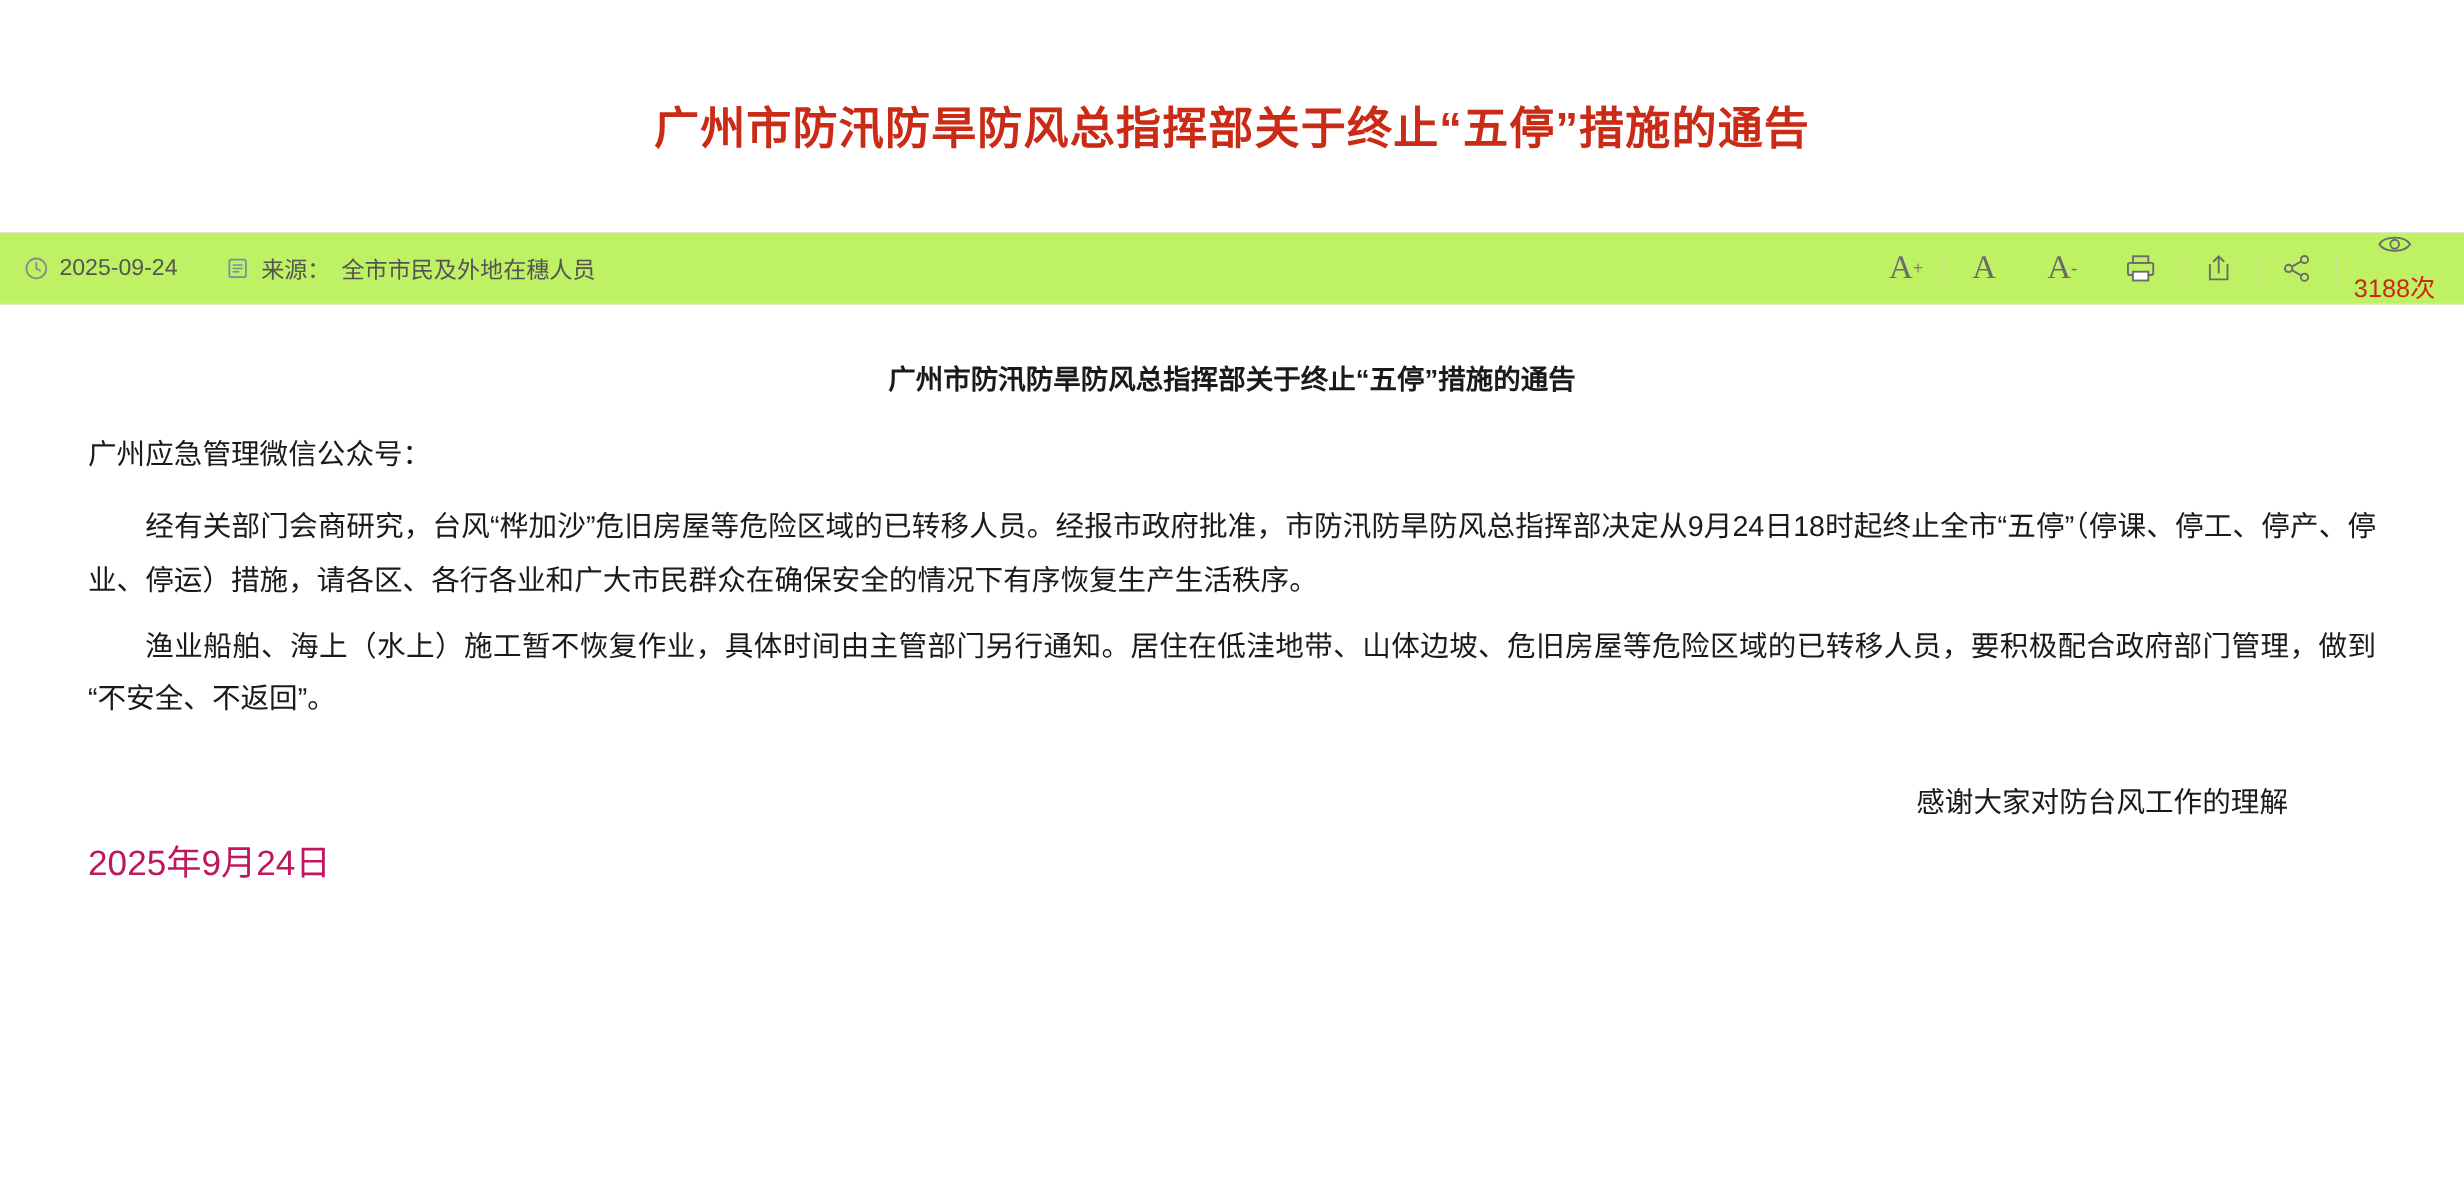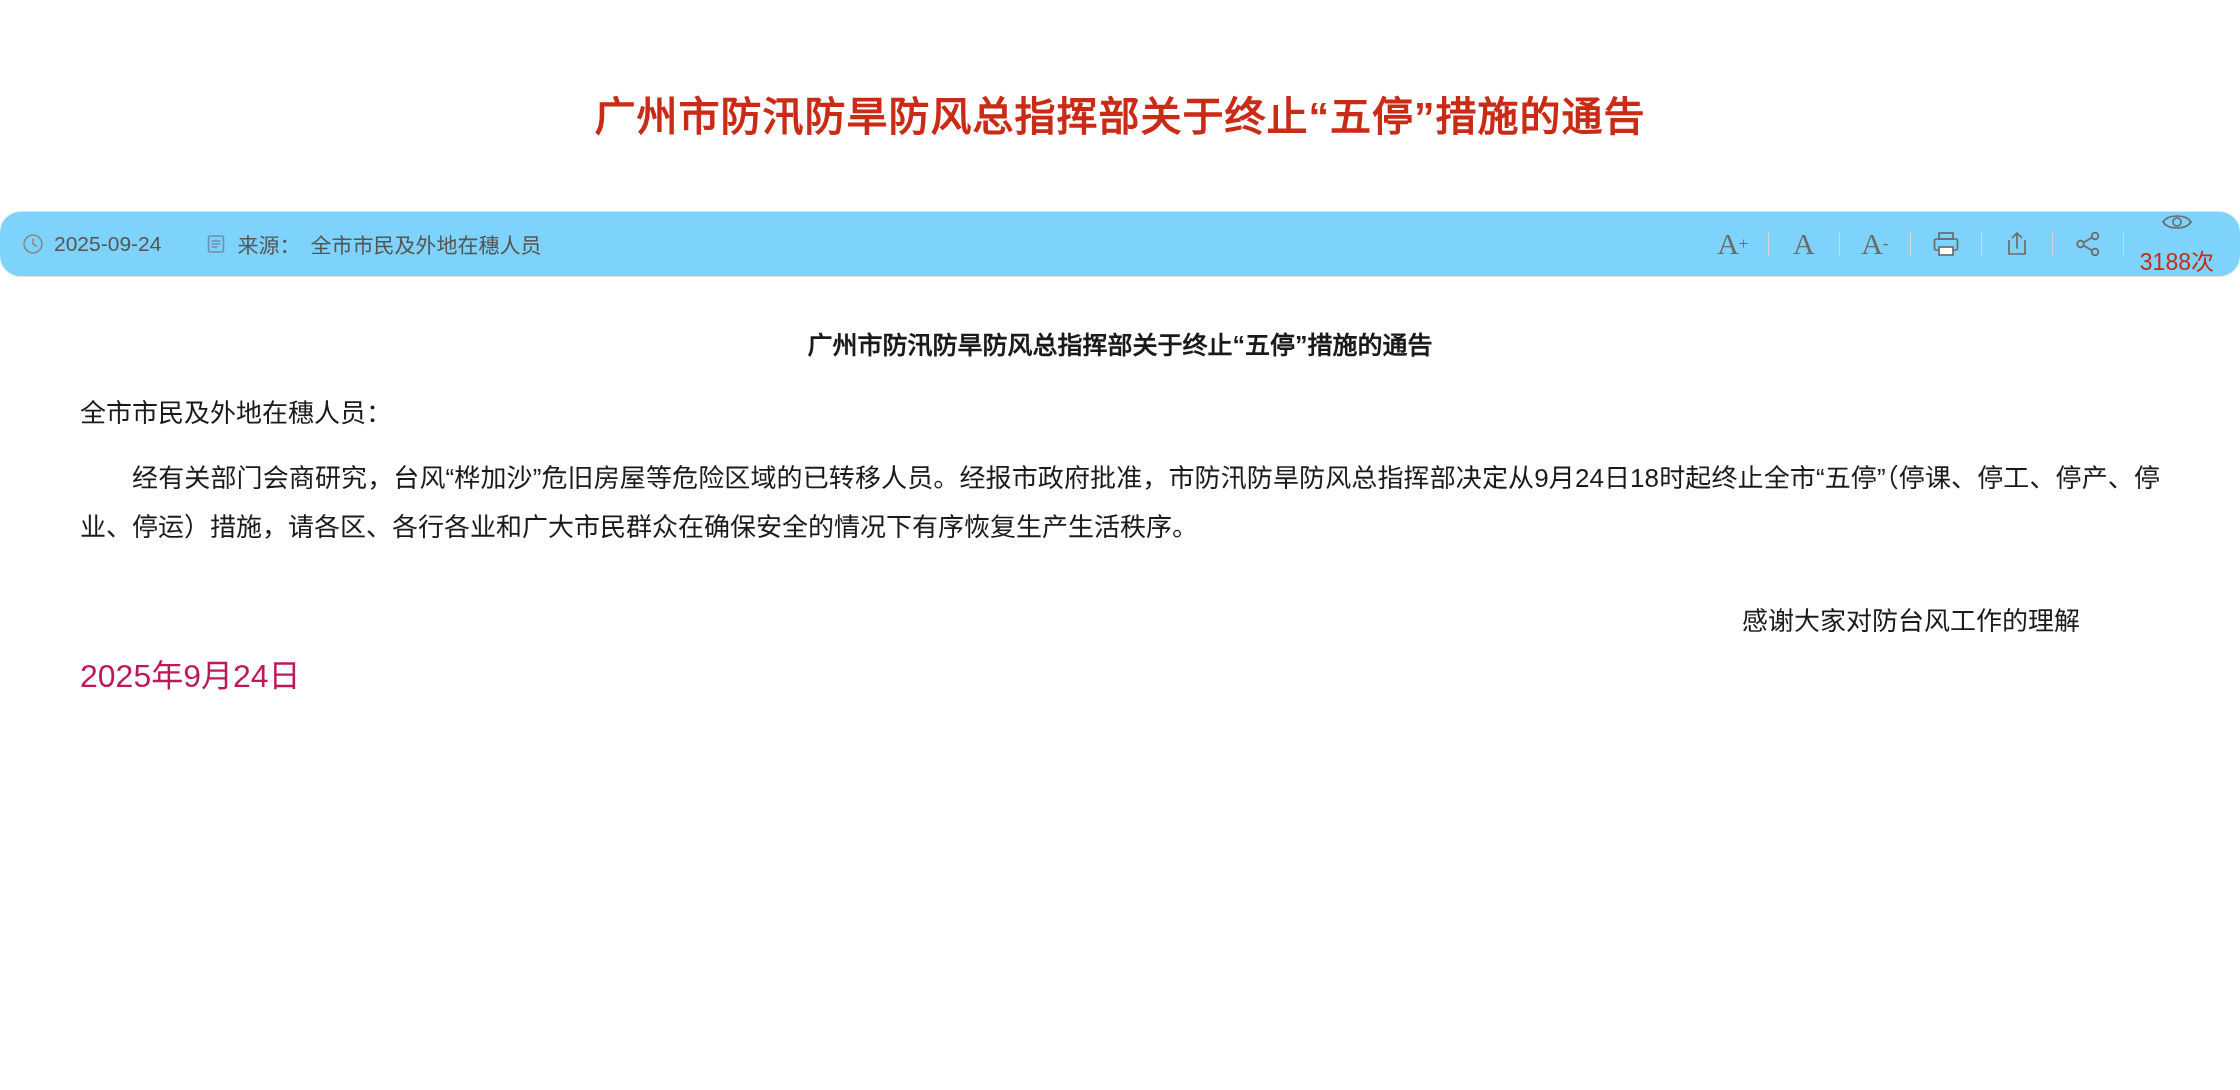--- a/index.html
+++ b/index.html
@@ -38,14 +38,13 @@
   .meta-bar {
     margin-top: 62px;
     height: 66px;
-    background: #7dd3fc;
+    background: #bef264;
     border-top: 1px solid #e2e2e2;
     border-bottom: 1px solid #e2e2e2;
     display: flex;
     align-items: center;
     padding: 0 18px 0 22px;
     box-sizing: border-box;
-    border-radius: 21px;
   }
   .meta-left {
     display: flex;

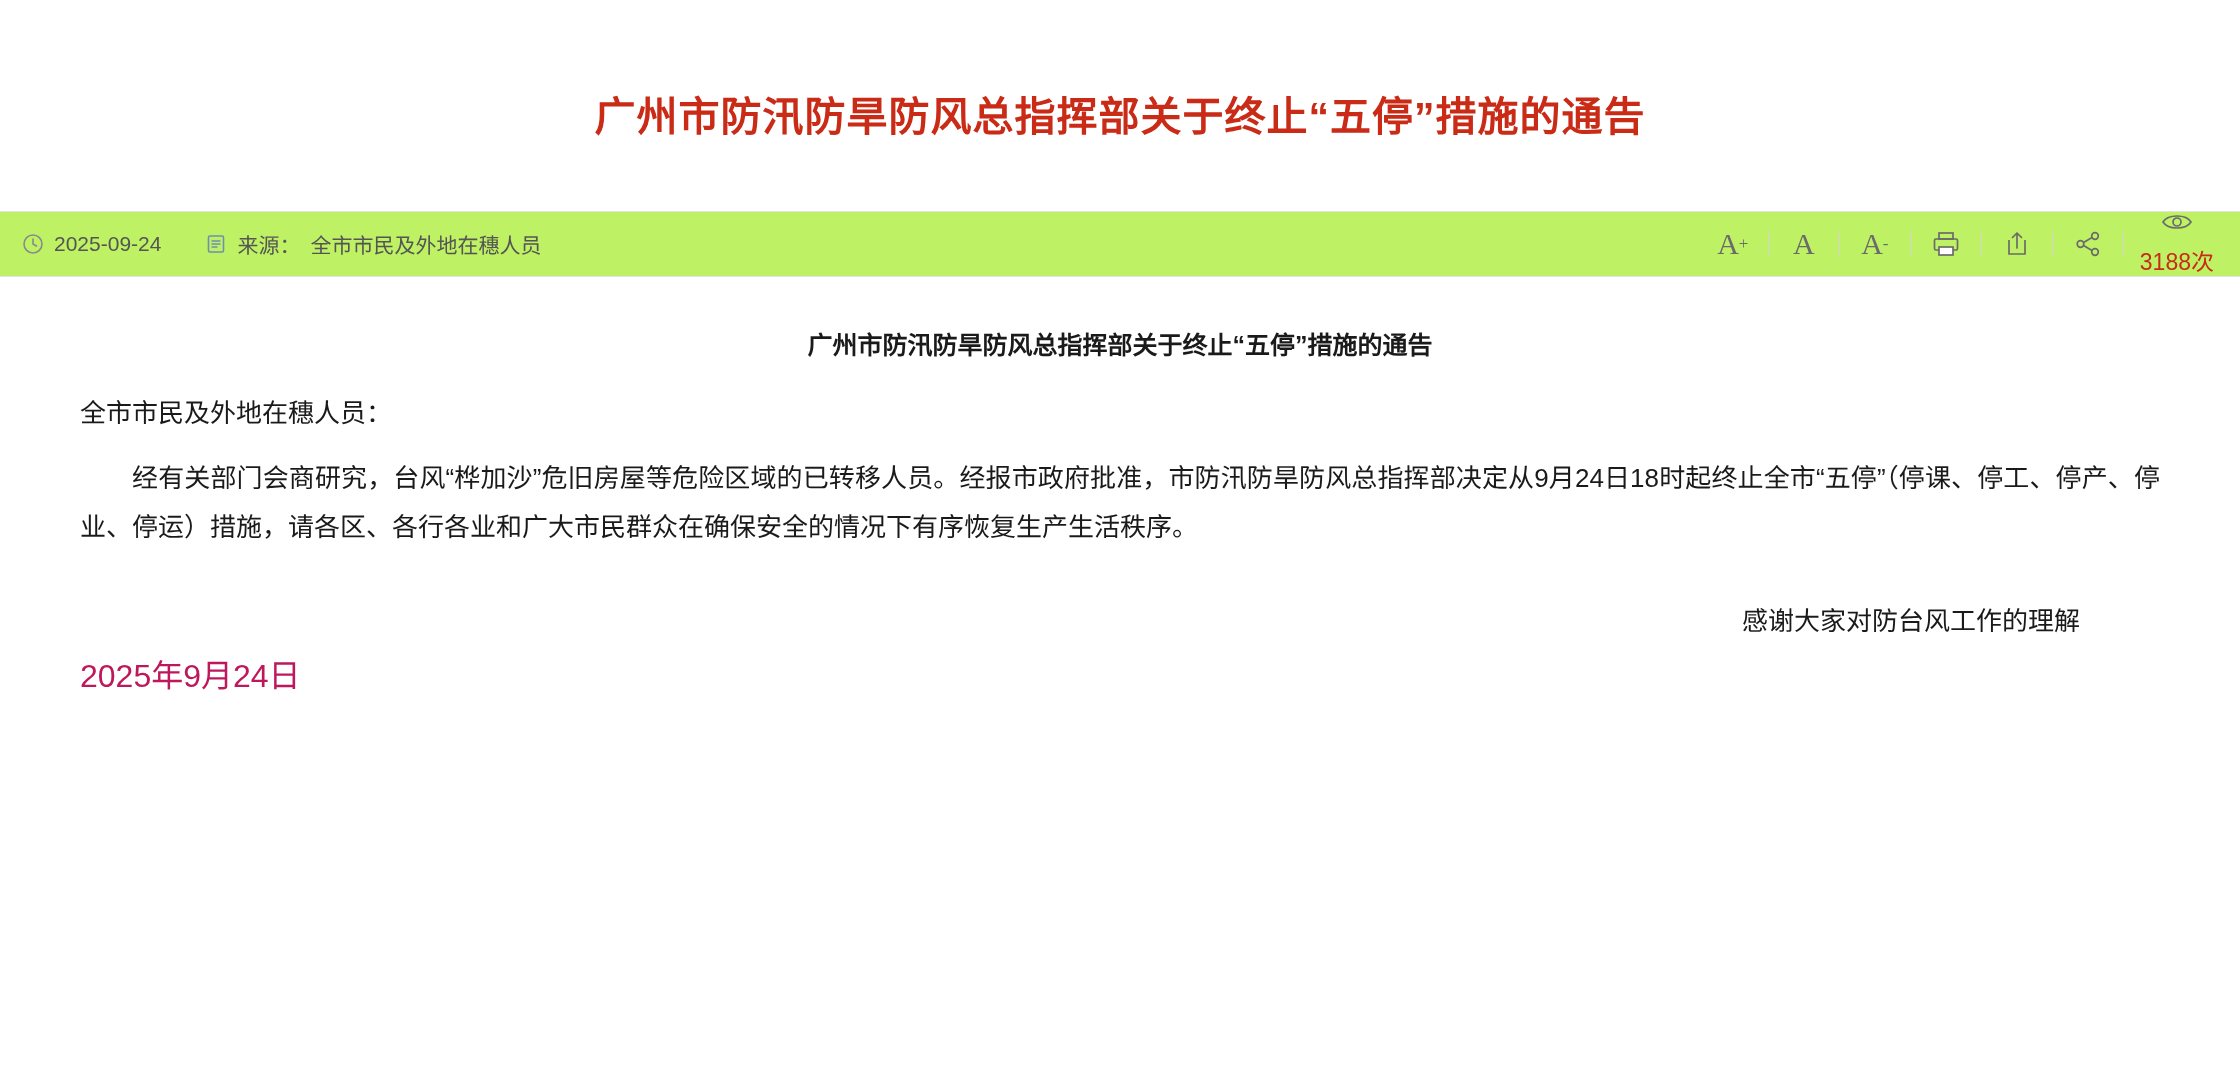--- a/index.html
+++ b/index.html
@@ -242,7 +242,7 @@
   <div class="content">
     <div class="doc-heading">广州市防汛防旱防风总指挥部关于终止“五停”措施的通告</div>
 
-    <p class="salutation">全市市民及外地在穗人员：</p>
+    <p class="salutation">广州应急管理微信公众号：</p>
 
     <p class="para">经有关部门会商研究，台风“桦加沙”危旧房屋等危险区域的已转移人员。经报市政府批准，市防汛防旱防风总指挥部决定从9月24日18时起终止全市“五停”（停课、停工、停产、停业、停运）措施，请各区、各行各业和广大市民群众在确保安全的情况下有序恢复生产生活秩序。</p>
 

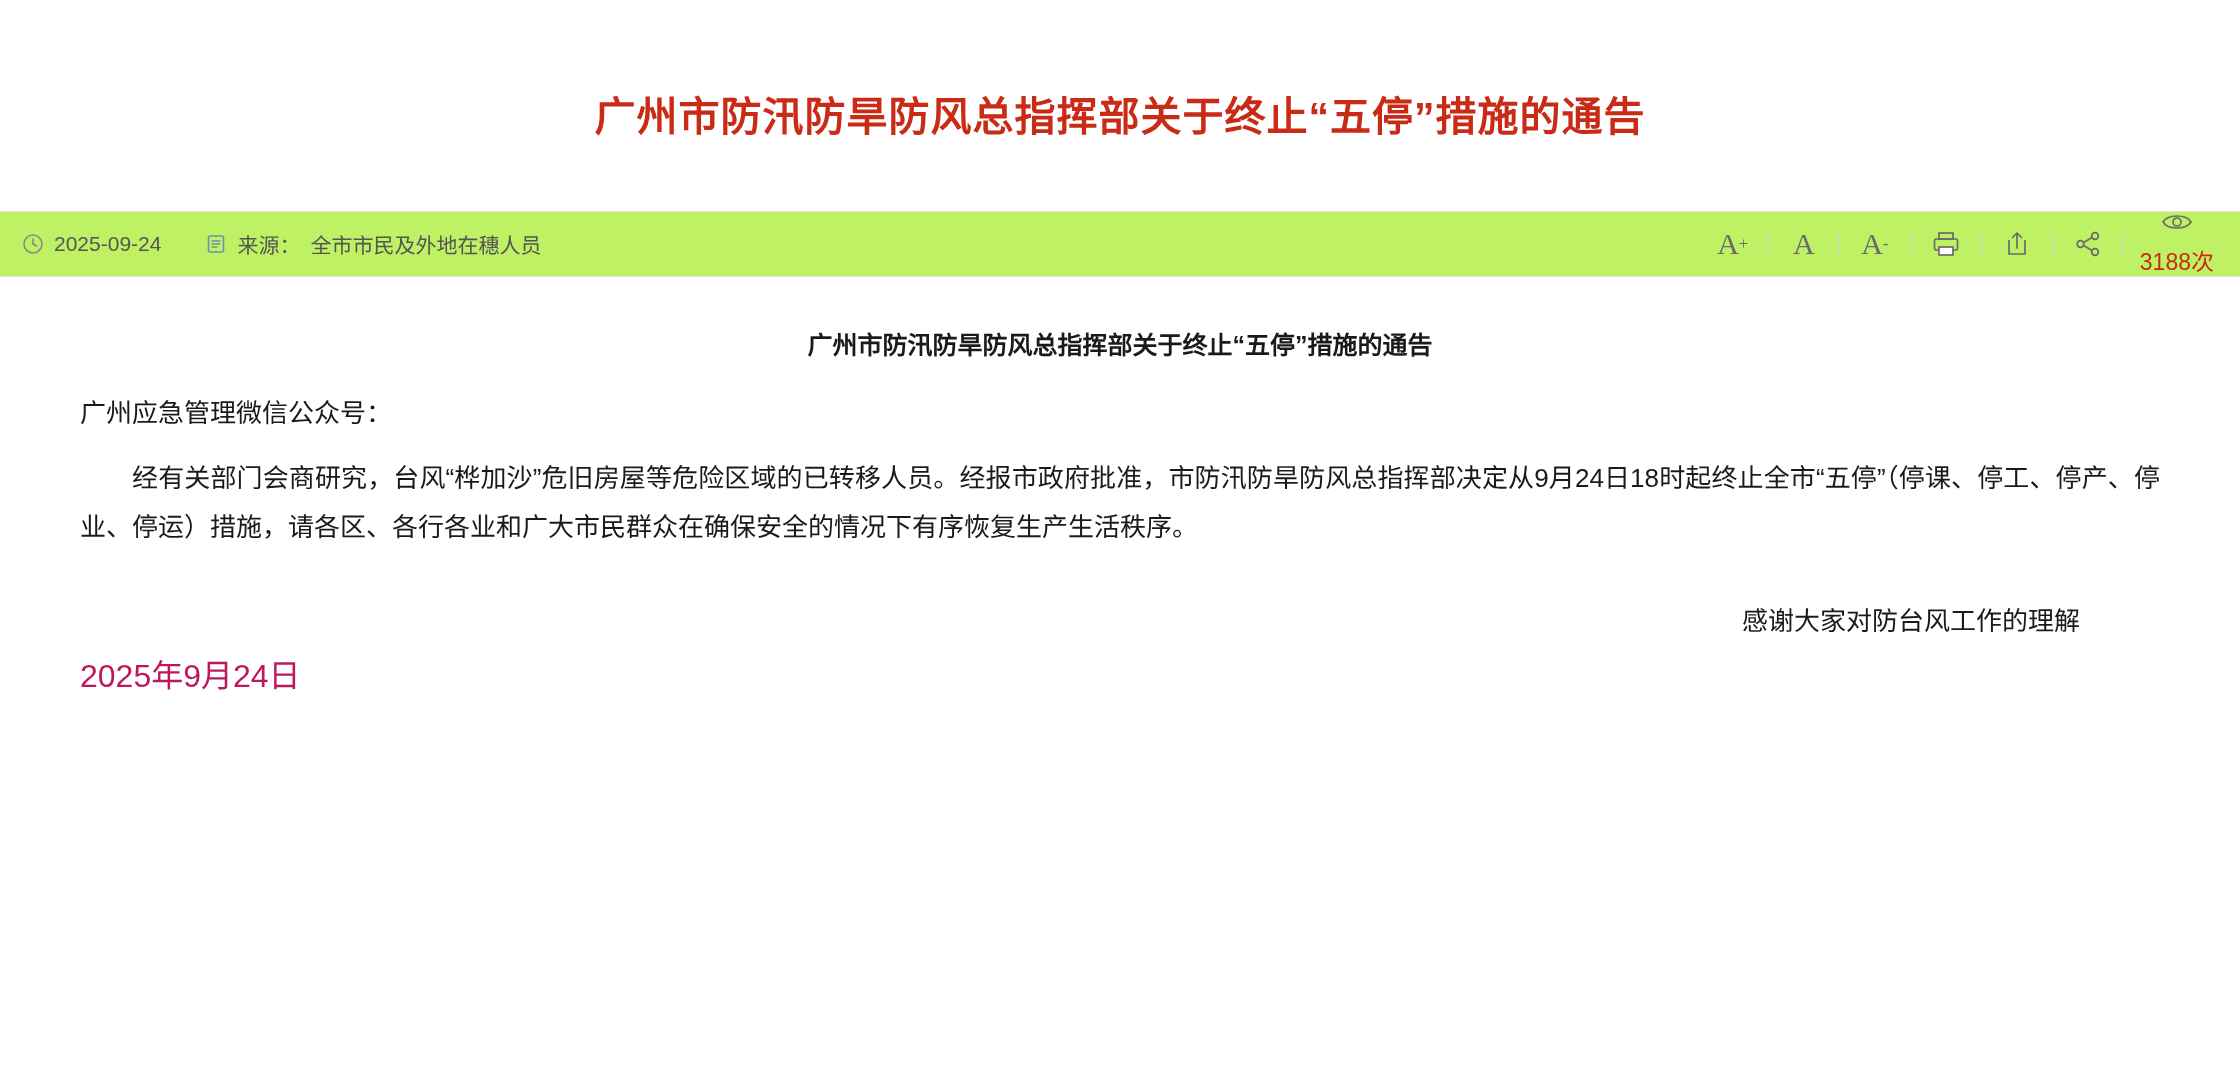--- a/index.html
+++ b/index.html
@@ -246,6 +246,7 @@
 
     <p class="para">经有关部门会商研究，台风“桦加沙”危旧房屋等危险区域的已转移人员。经报市政府批准，市防汛防旱防风总指挥部决定从9月24日18时起终止全市“五停”（停课、停工、停产、停业、停运）措施，请各区、各行各业和广大市民群众在确保安全的情况下有序恢复生产生活秩序。</p>
 
+    <p class="para">渔业船舶、海上（水上）施工暂不恢复作业，具体时间由主管部门另行通知。居住在低洼地带、山体边坡、危旧房屋等危险区域的已转移人员，要积极配合政府部门管理，做到“不安全、不返回”。</p>
 
 
     <div class="signature">感谢大家对防台风工作的理解</div>

